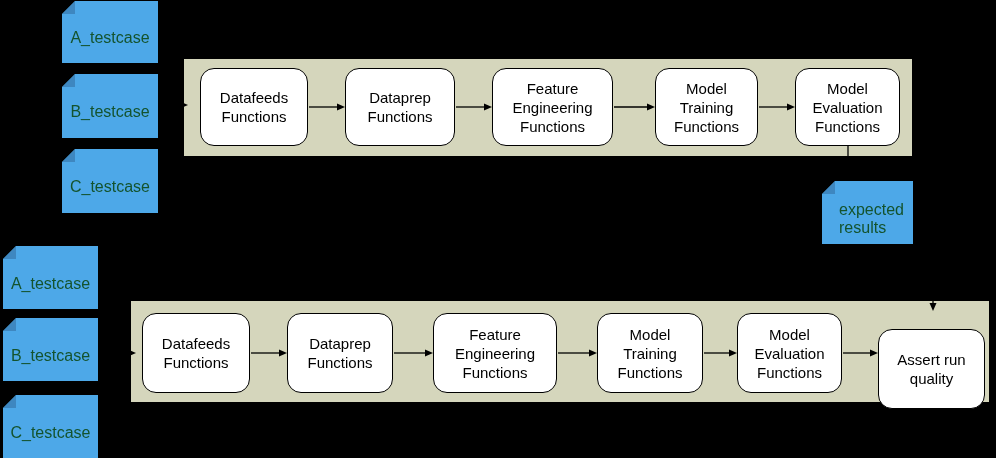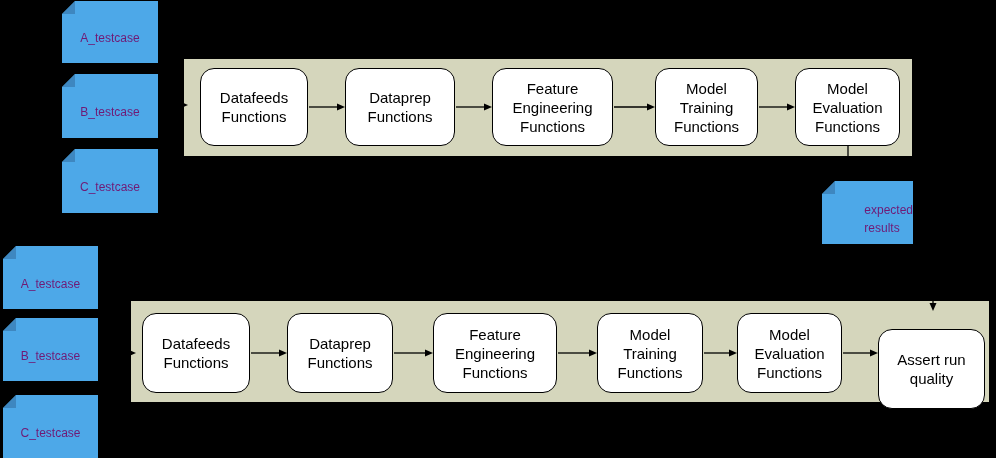--- a/index.html
+++ b/index.html
@@ -46,9 +46,9 @@
   }
   .note span{
     white-space:pre-line;
-    font-size:12px;
+    font-size:16px;
     line-height:18px;
-    color:#701a75;
+    color:#14532d;
     position:relative;
     margin-top:12px;
   }

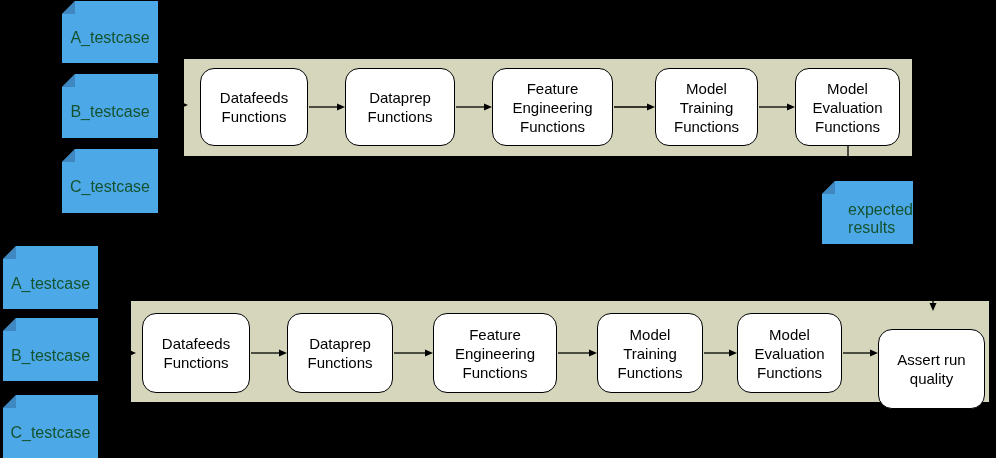--- a/index.html
+++ b/index.html
@@ -52,7 +52,7 @@
     position:relative;
     margin-top:12px;
   }
-  .note.align-left{justify-content:flex-end;padding-left:34px;box-sizing:border-box;}
+  .note.align-left{justify-content:flex-start;padding-left:17px;box-sizing:border-box;}
   .note.align-left span{text-align:left;}
   svg.connectors{
     position:absolute;left:0;top:0;width:996px;height:458px;

